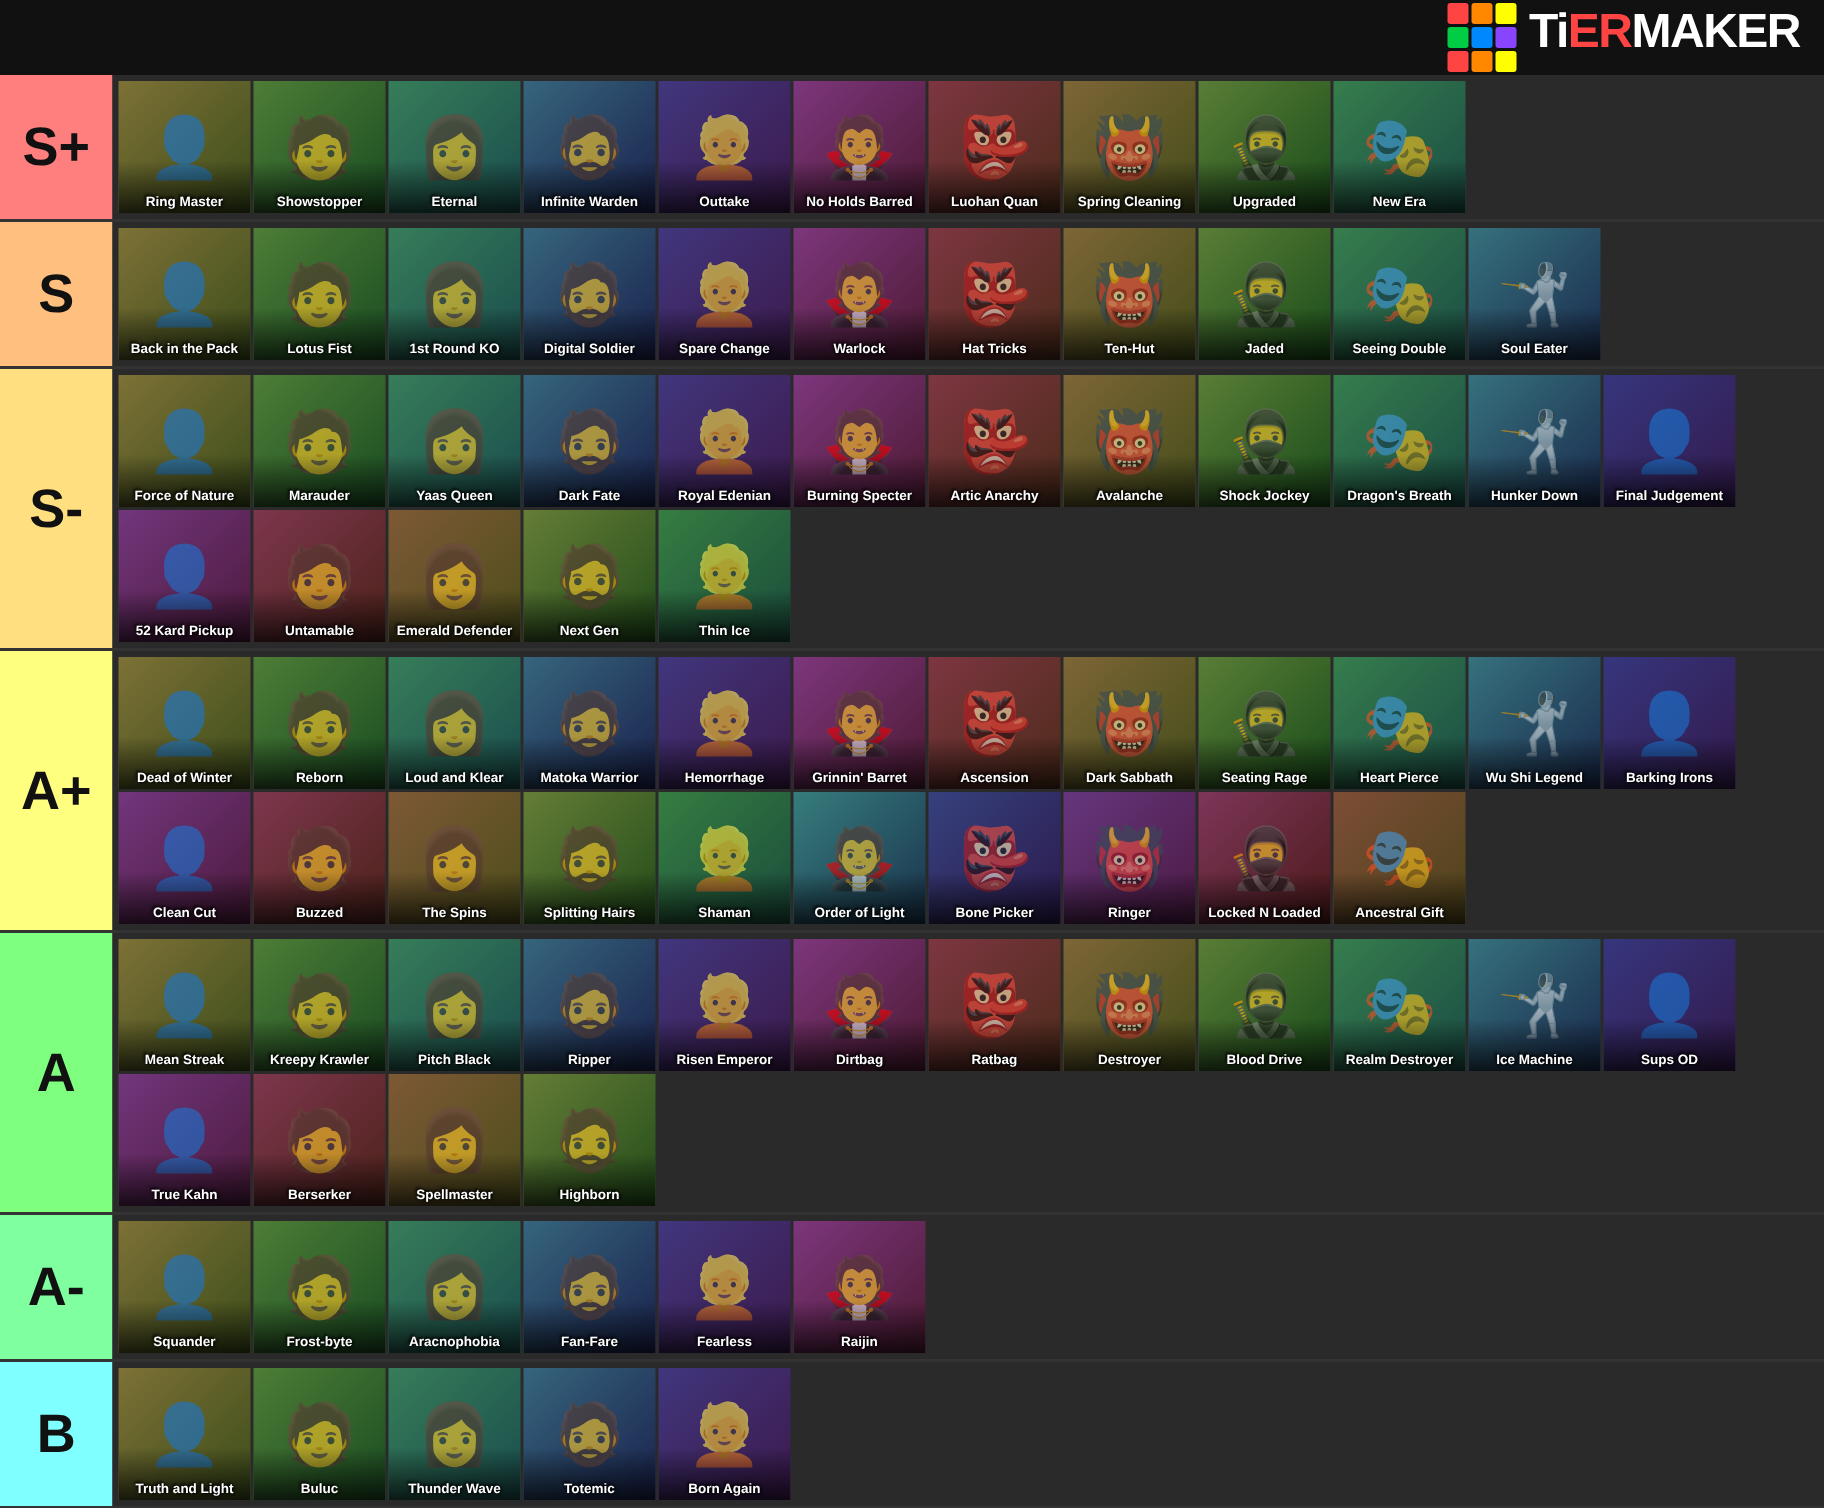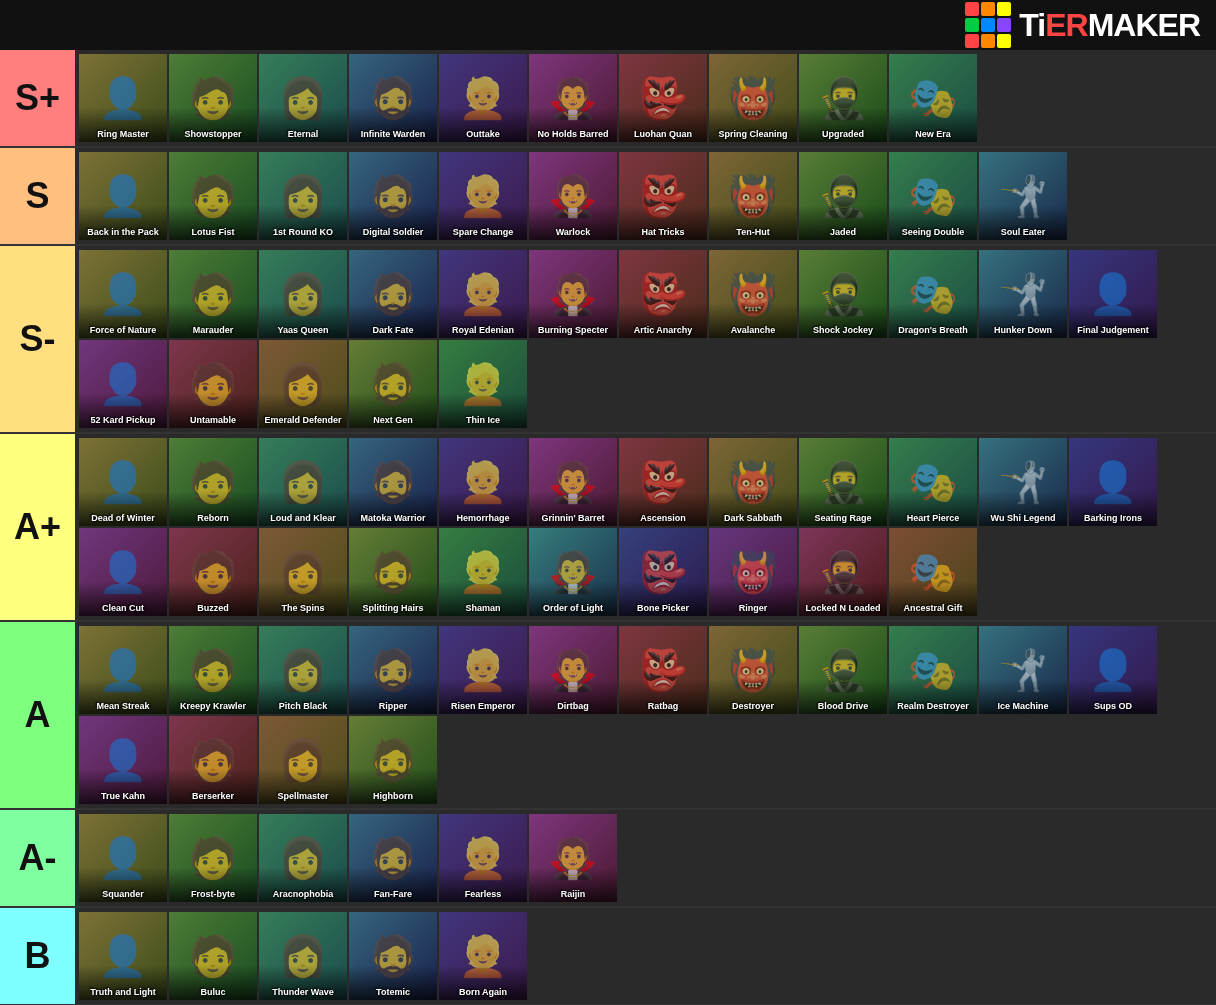--- a/index.html
+++ b/index.html
@@ -85,7 +85,6 @@
     }
     .tiermaker-logo {
       display: flex;
-      align-items: center;
       gap: 8px;
     }
     .logo-grid {

